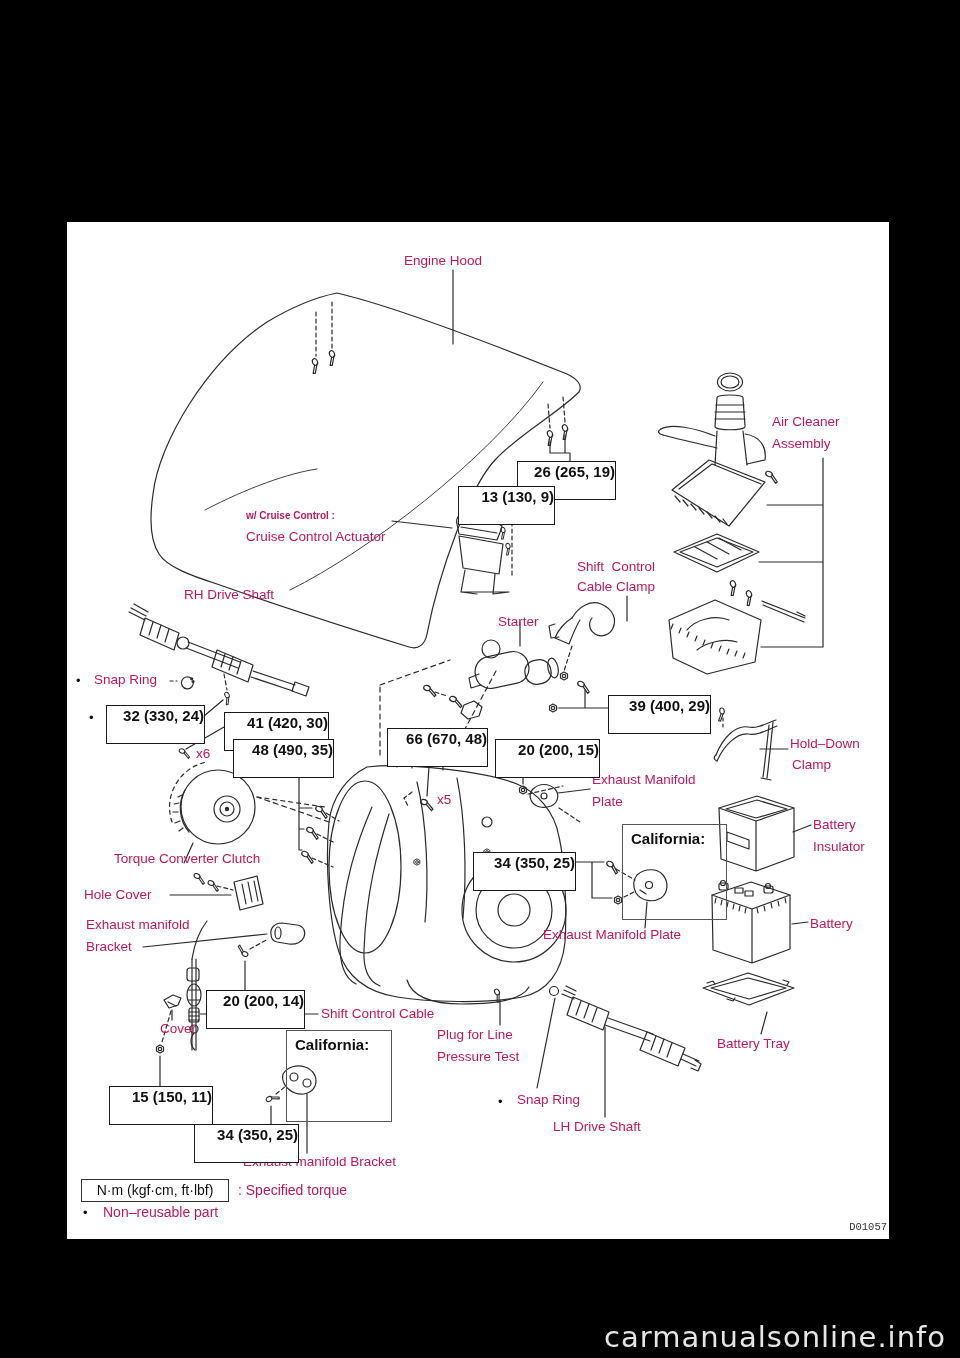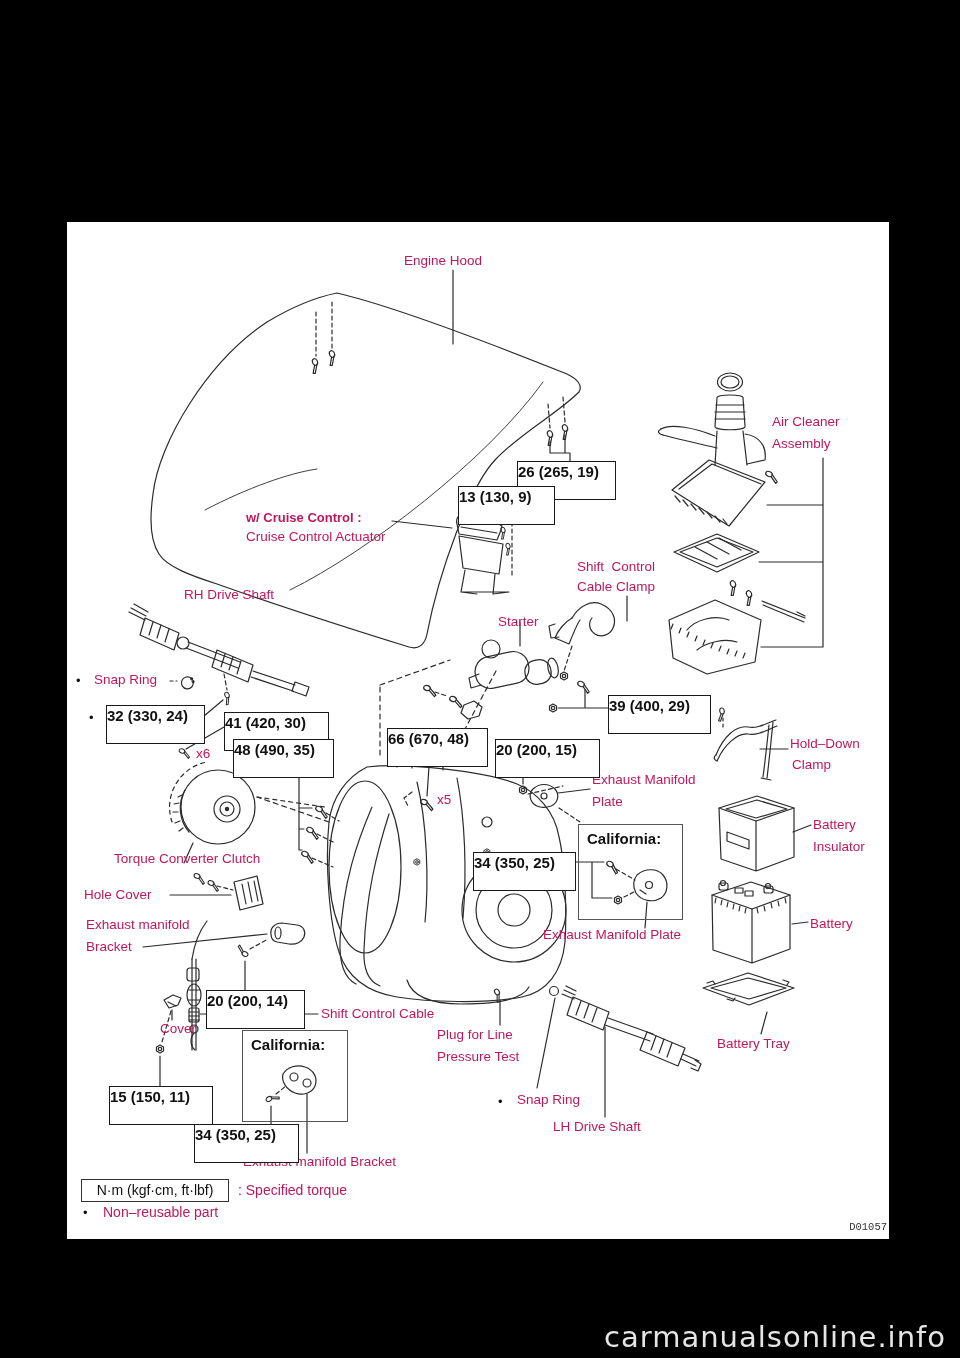--- a/index.html
+++ b/index.html
@@ -12,7 +12,7 @@
        color:#be185d;white-space:pre;}
   .lbl.b{font-weight:bold;font-size:13px;}
   .tq{position:absolute;z-index:4;box-sizing:border-box;height:39px;
-      border:1.7px solid #1a1a1a;background:#fff;text-align:left;
+      border:1.7px solid #1a1a1a;background:#fff;text-align:right;
       font-weight:bold;font-size:15px;line-height:19px;color:#111;}
   .calbox{position:absolute;z-index:2;box-sizing:border-box;
           border:1.3px solid #555;background:transparent;}

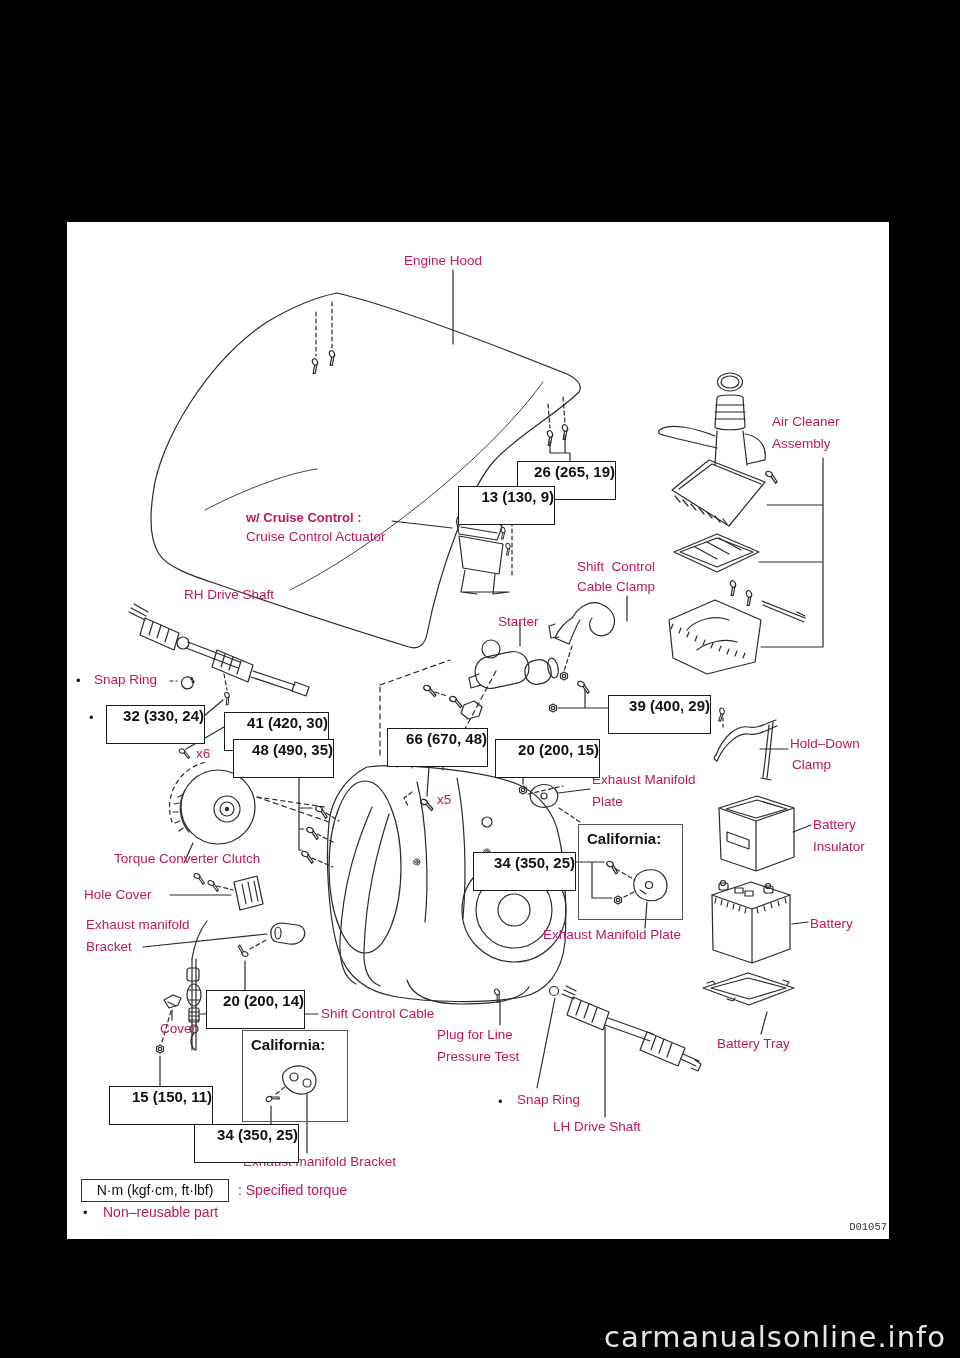--- a/index.html
+++ b/index.html
@@ -10,7 +10,7 @@
   .art{position:absolute;left:0;top:0;z-index:1;}
   .lbl{position:absolute;z-index:3;font-size:13.5px;line-height:1.25;
        color:#be185d;white-space:pre;}
-  .lbl.b{font-weight:bold;font-size:13px;}
+  .lbl.b{font-weight:bold;font-size:10px;}
   .tq{position:absolute;z-index:4;box-sizing:border-box;height:39px;
       border:1.7px solid #1a1a1a;background:#fff;text-align:right;
       font-weight:bold;font-size:15px;line-height:19px;color:#111;}

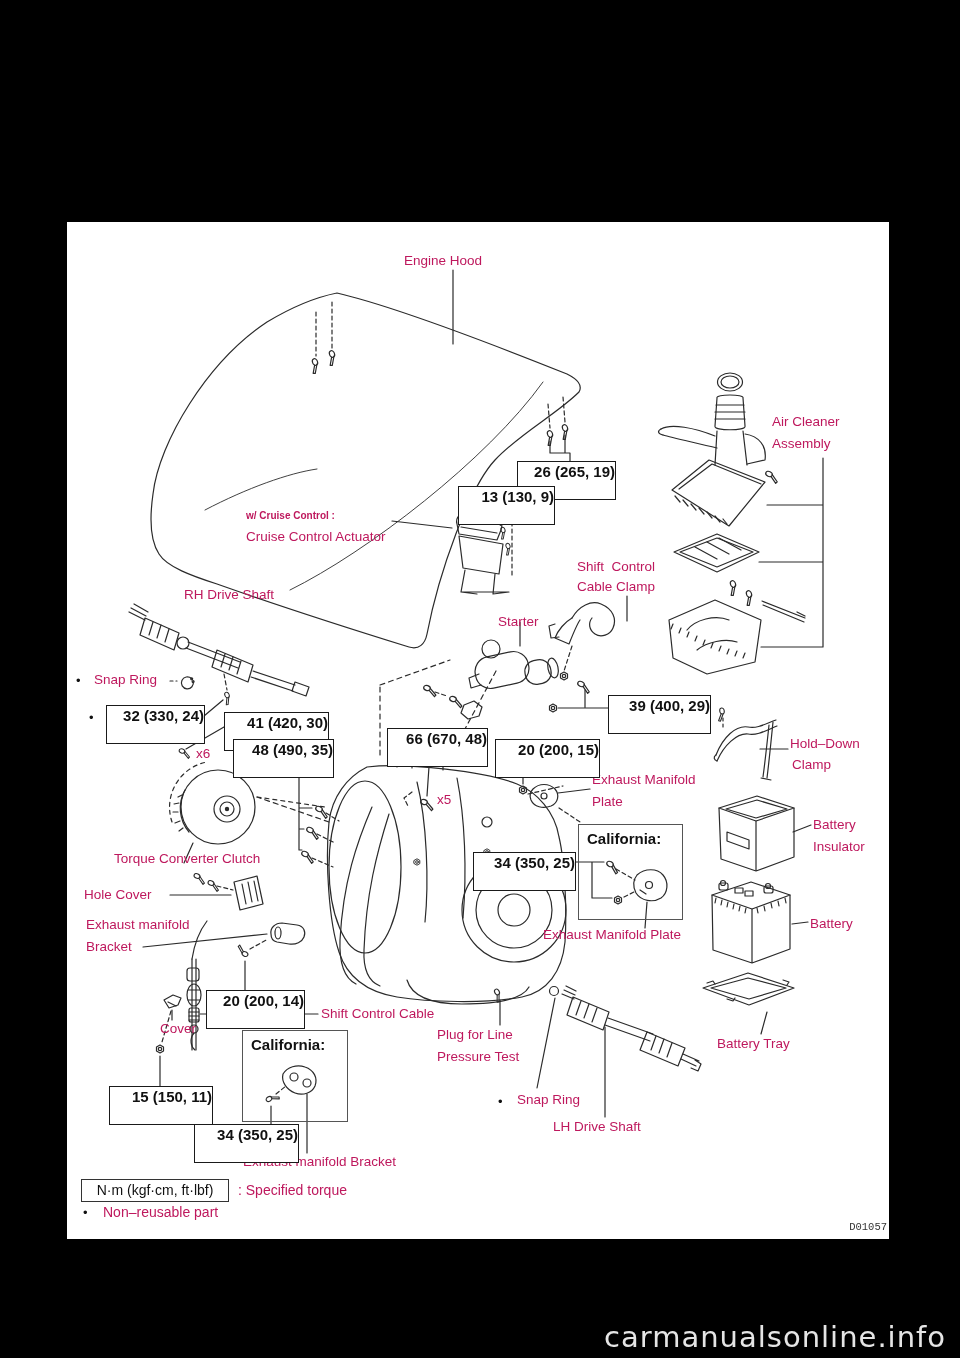--- a/index.html
+++ b/index.html
@@ -15,7 +15,7 @@
       border:1.7px solid #1a1a1a;background:#fff;text-align:right;
       font-weight:bold;font-size:15px;line-height:19px;color:#111;}
   .calbox{position:absolute;z-index:2;box-sizing:border-box;
-          border:1.3px solid #555;background:transparent;}
+          border:1.3px solid #555;background:transparent;margin-left:44px;}
   .cal-lbl{position:absolute;left:8px;top:5px;font-weight:bold;
            font-size:15px;color:#111;white-space:pre;}
   .bullet{position:absolute;z-index:3;font-size:13px;color:#111;}

